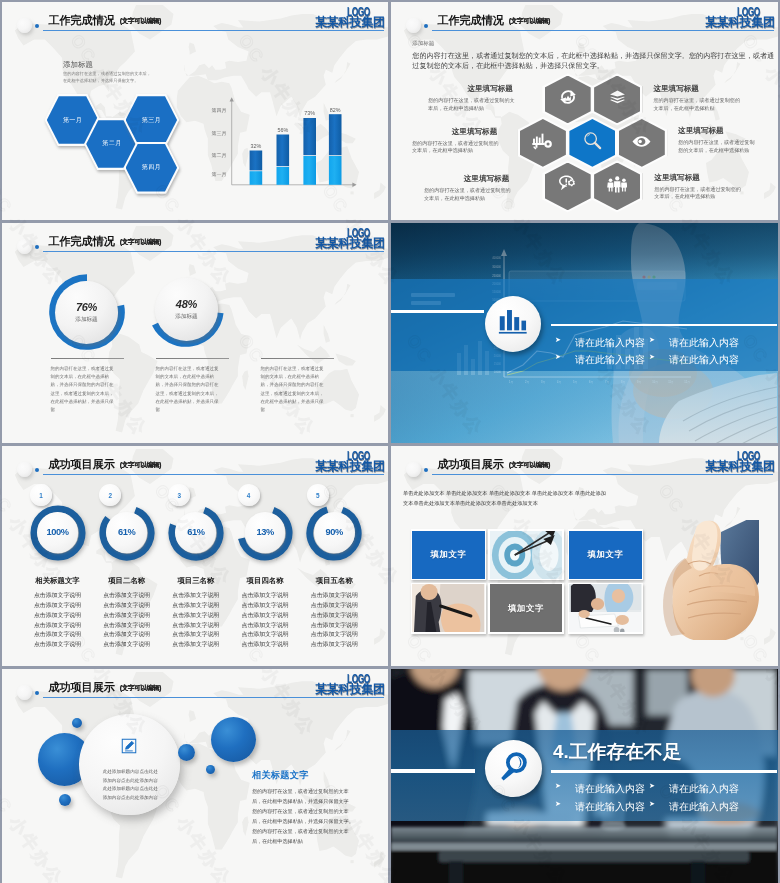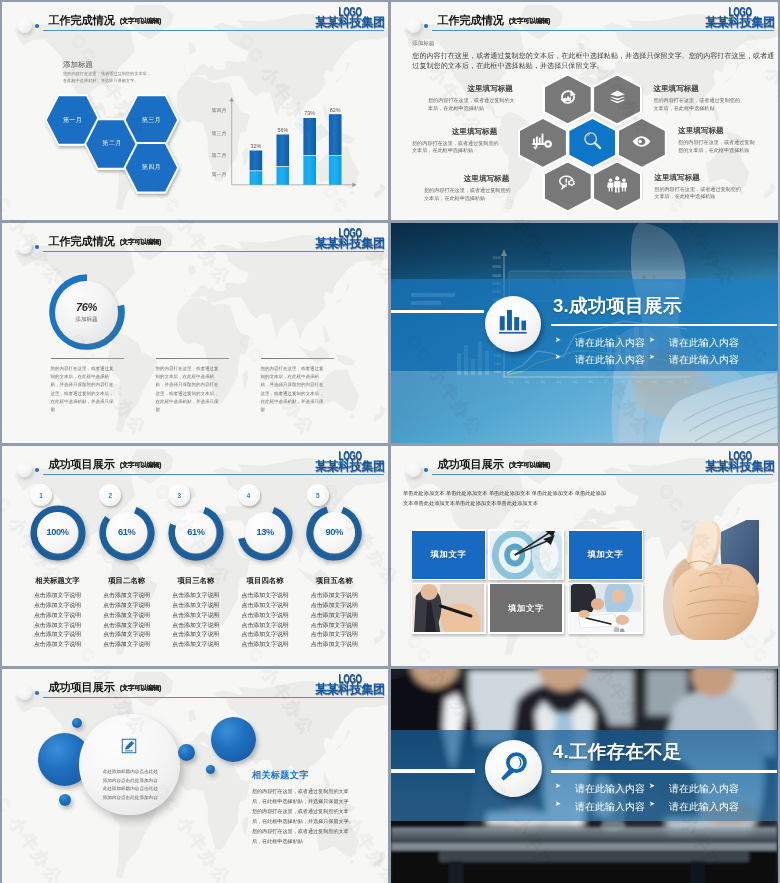--- a/index.html
+++ b/index.html
@@ -24,7 +24,7 @@
   .sphere{position:absolute;border-radius:50%;
      background:radial-gradient(circle at 36% 32%, #fbfbfb 0%, #f6f6f6 46%, #eaeaea 78%, #e4e4e4 100%);
      box-shadow:1.5px 2.5px 3.5px rgba(150,150,150,.38);}
-  .logo{position:absolute;text-align:left;color:#1257a5;}
+  .logo{position:absolute;text-align:center;color:#1257a5;}
   .logo .l1{font-weight:bold;font-style:normal;font-size:12.6px;line-height:11.5px;letter-spacing:-.6px;
             transform:scaleX(.66);transform-origin:right center;padding-right:9px;
             text-shadow:.7px .8px 0 rgba(70,80,96,.75);}

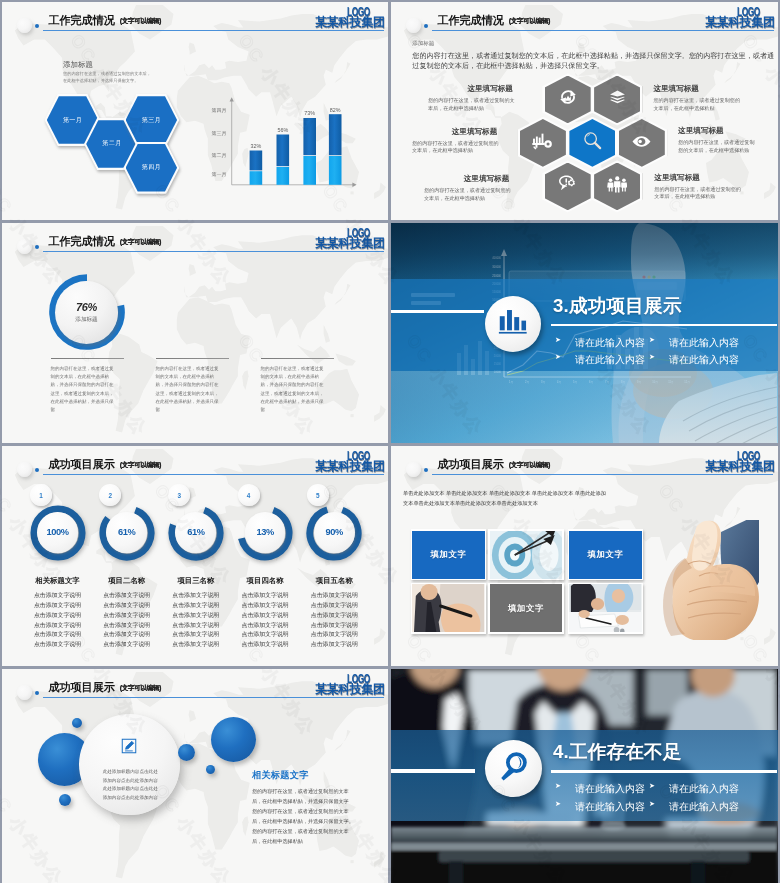--- a/index.html
+++ b/index.html
@@ -406,6 +406,15 @@
           </svg></div>
       <div class="dinner">
         <div class="dpct">76%</div>
+        <div class="dlab">添加标题</div>
+      </div>
+    </div>
+    <div class="donut" id="d1" style="left:146.4px;top:48px;">
+      <div class="dsvg"><svg width="76" height="76" viewBox="0 0 76 76">
+            <path d="M71.98 41.87 A34.2 34.2 0 0 1 7.26 52.99" fill="none" stroke="#1b74c4" stroke-width="7.2"></path>
+          </svg></div>
+      <div class="dinner">
+        <div class="dpct">48%</div>
         <div class="dlab">添加标题</div>
       </div>
     </div>

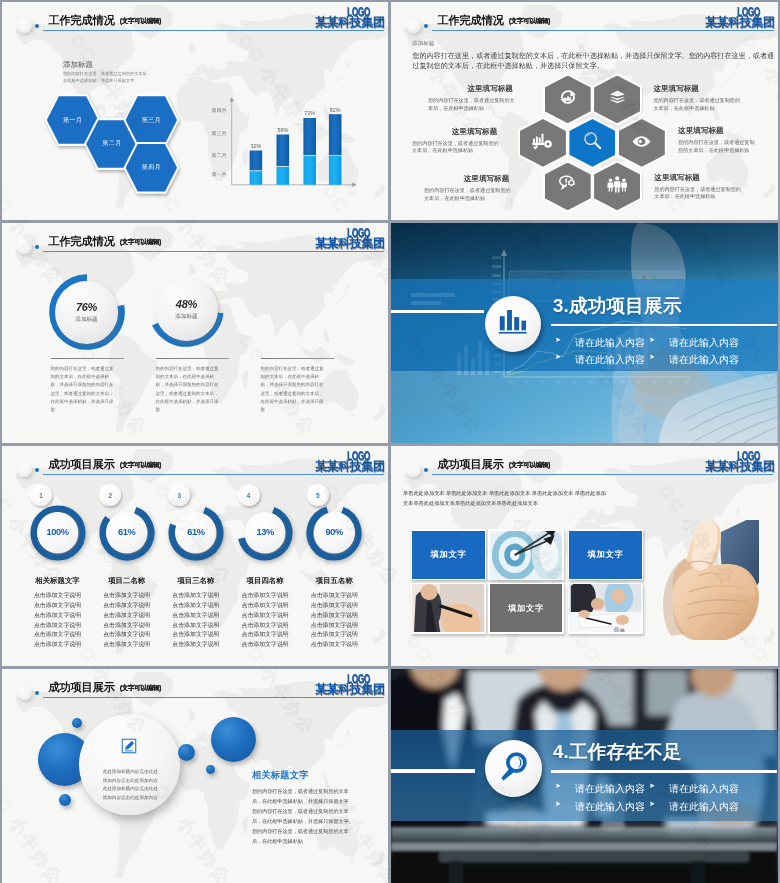--- a/index.html
+++ b/index.html
@@ -538,7 +538,6 @@
               </g>
             </svg></span>
       </div>
-      <div class="sech" style="left:162px;top:69.5px;">3.成功项目展示</div>
       <div class="blarrow" style="left:164px;top:113px;">➤</div>
       <div class="bl" style="left:184px;top:113px;">请在此输入内容</div>
       <div class="blarrow" style="left:258px;top:113px;">➤</div>

